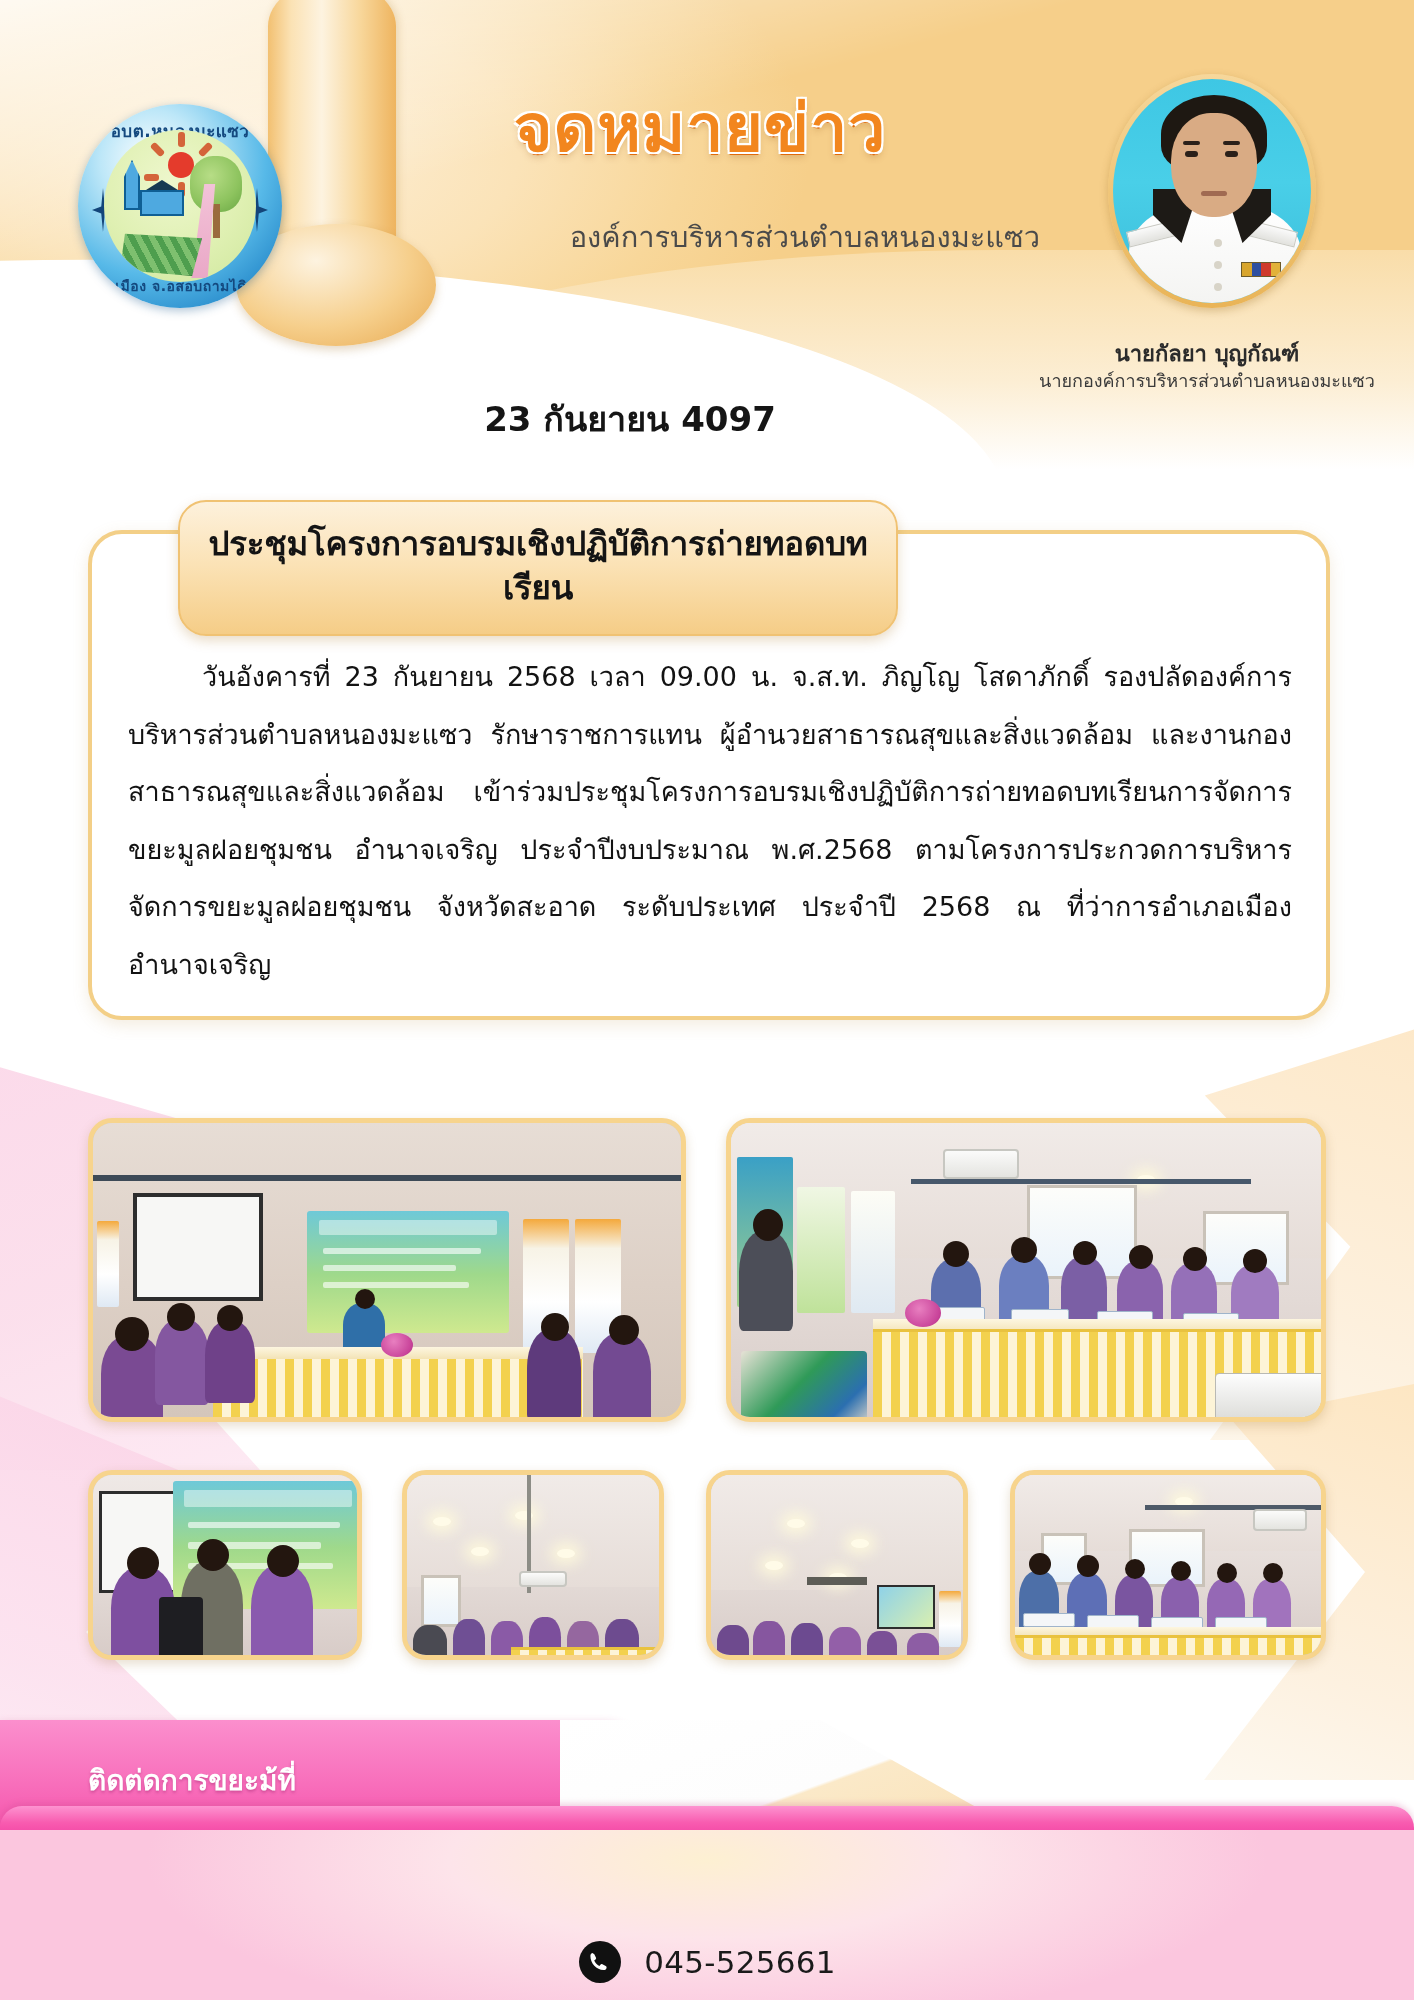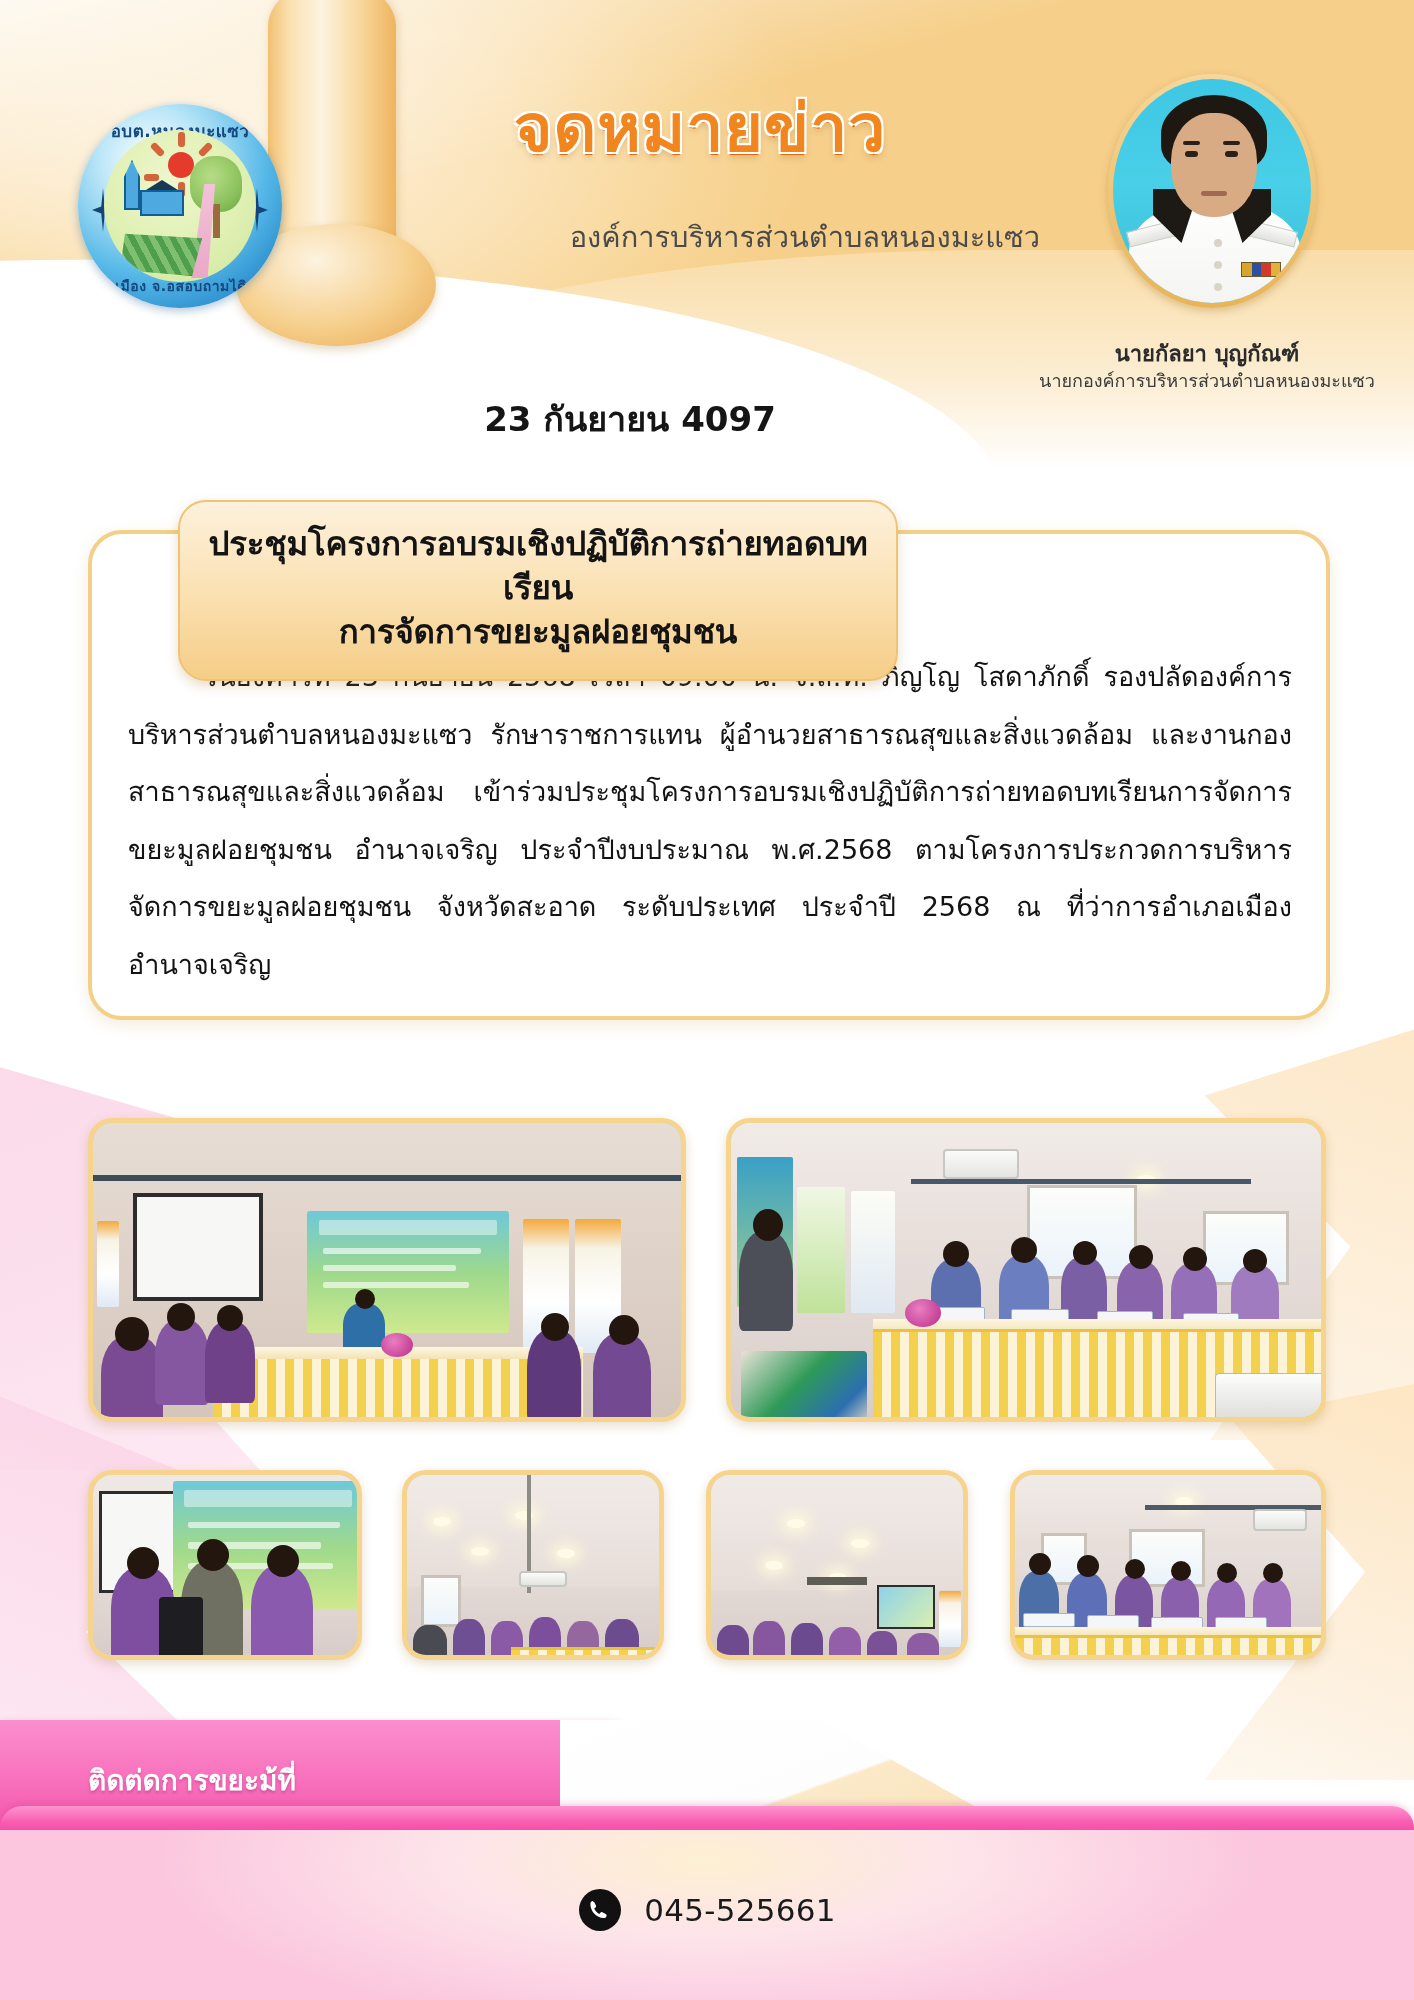--- a/index.html
+++ b/index.html
@@ -407,7 +407,6 @@
 
   <div class="title-ribbon">
     <div class="tl">ประชุมโครงการอบรมเชิงปฏิบัติการถ่ายทอดบทเรียน</div>
-    <div class="tl">การจัดการขยะมูลฝอยชุมชน</div>
   </div>
 
   <div class="body-text">วันอังคารที่ 23 กันยายน 2568 เวลา 09.00 น. จ.ส.ท. ภิญโญ โสดาภักดิ์ รองปลัดองค์การบริหารส่วนตำบลหนองมะแซว รักษาราชการแทน ผู้อำนวยสาธารณสุขและสิ่งแวดล้อม และงานกองสาธารณสุขและสิ่งแวดล้อม เข้าร่วมประชุมโครงการอบรมเชิงปฏิบัติการถ่ายทอดบทเรียนการจัดการขยะมูลฝอยชุมชน อำนาจเจริญ ประจำปีงบประมาณ พ.ศ.2568 ตามโครงการประกวดการบริหารจัดการขยะมูลฝอยชุมชน จังหวัดสะอาด ระดับประเทศ  ประจำปี 2568 ณ ที่ว่าการอำเภอเมืองอำนาจเจริญ</div>

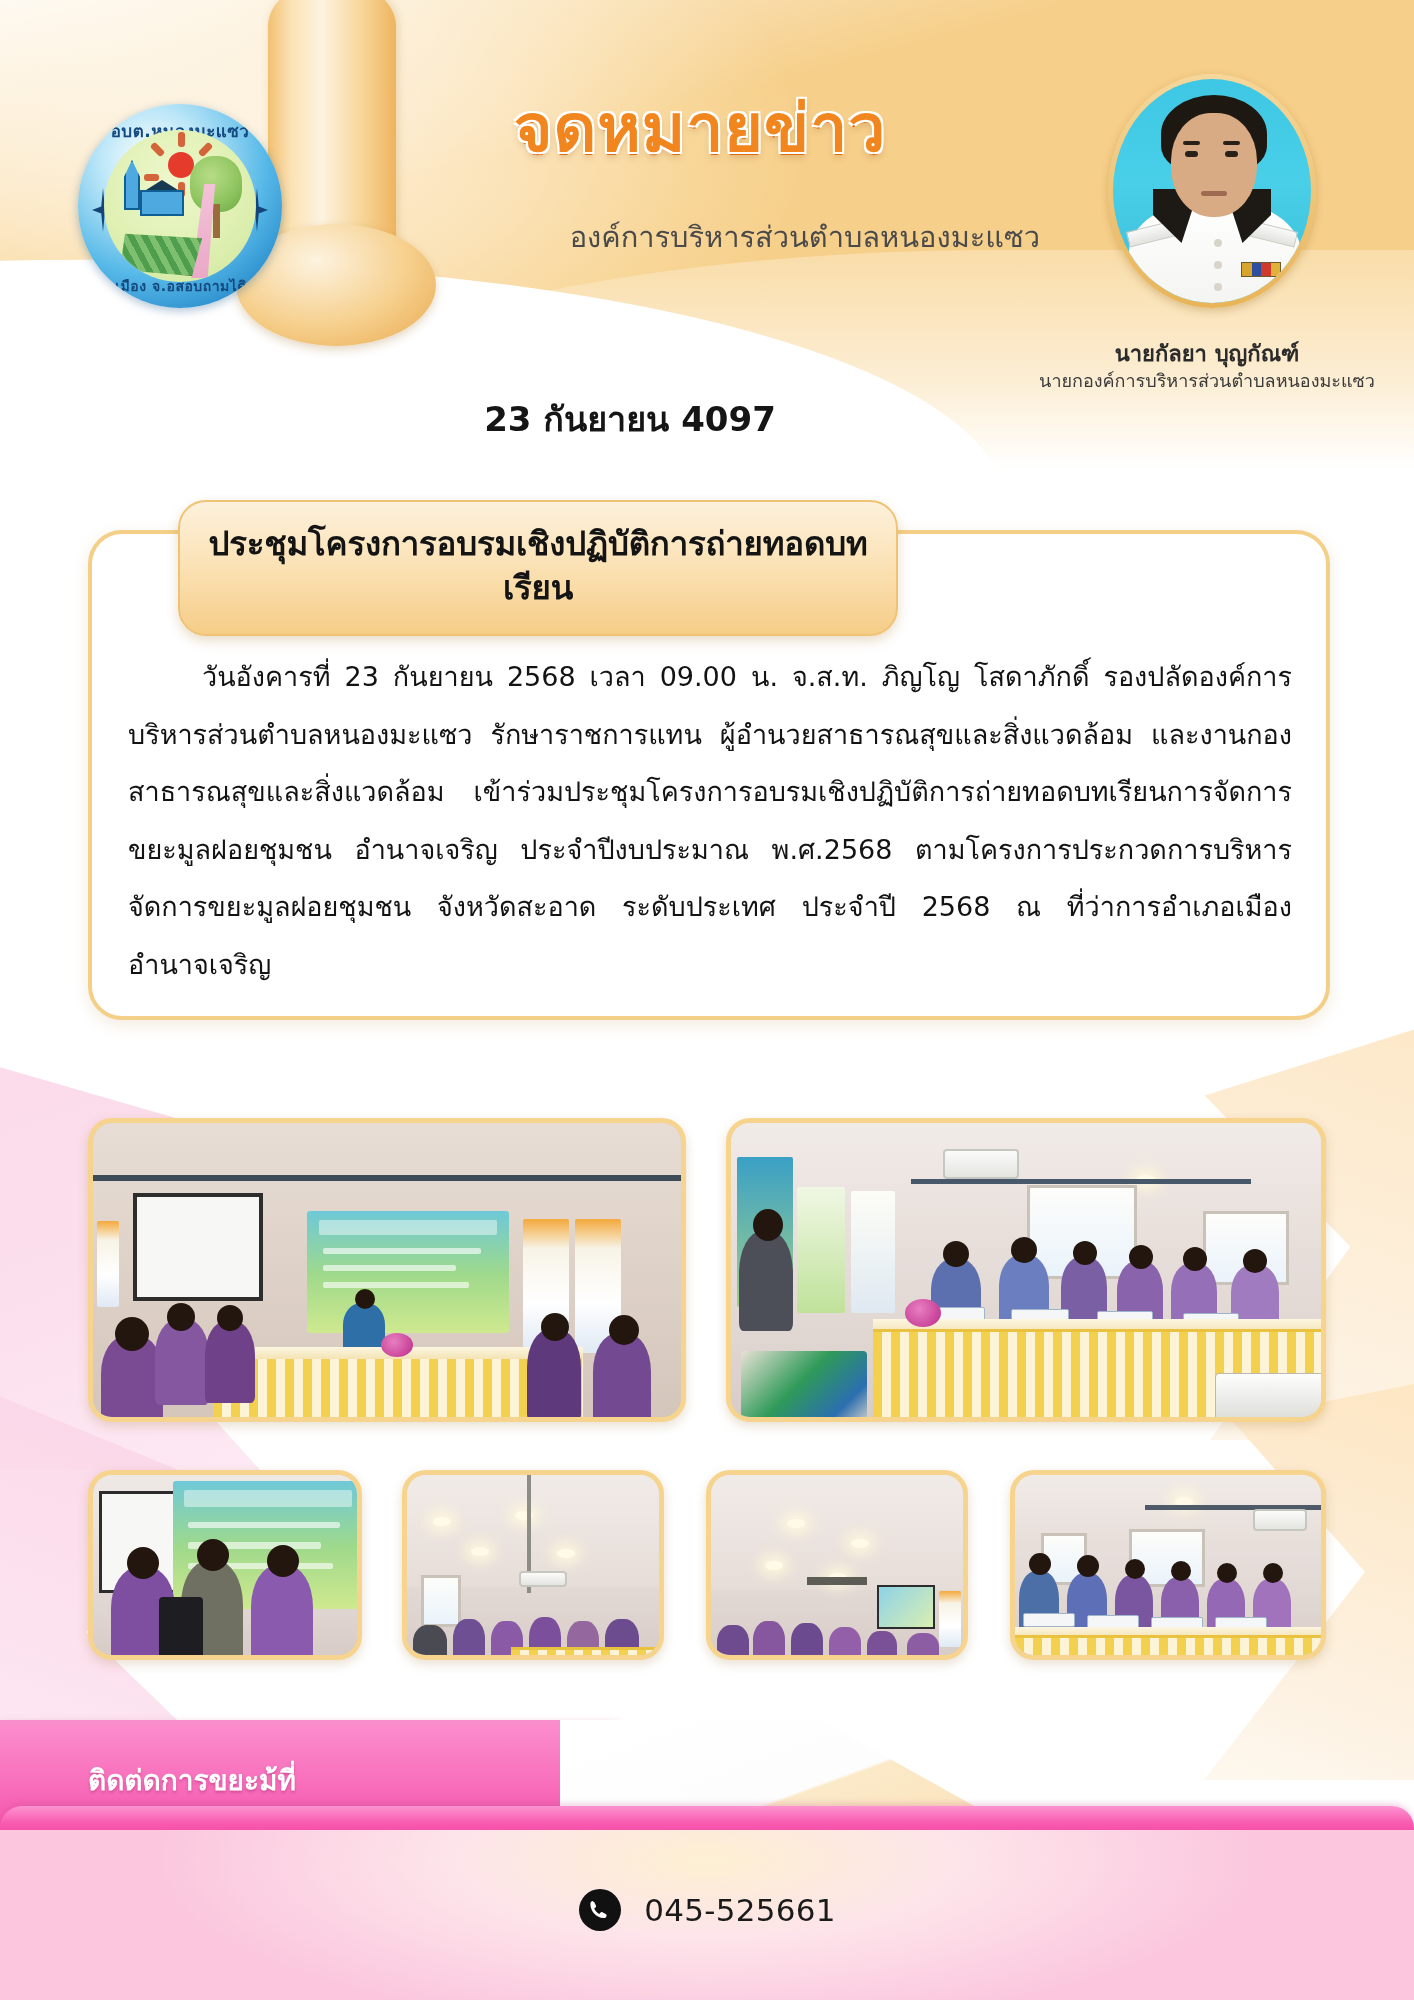--- a/index.html
+++ b/index.html
@@ -323,7 +323,7 @@
       linear-gradient(180deg,#fbc9e0 0%, #f9b6d6 100%);
   }
   .contact-row {
-    position:absolute; left:0; top:1888px; width:1414px;
+    position:absolute; left:0; top:1940px; width:1414px;
     display:flex; align-items:center; justify-content:center; gap:170px;flex-direction:column;
   }
   .contact-item { display:flex; align-items:center; gap:22px; }

